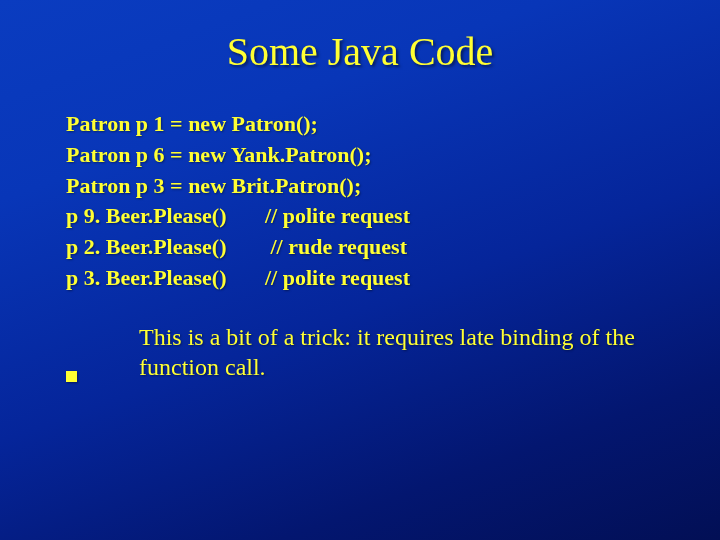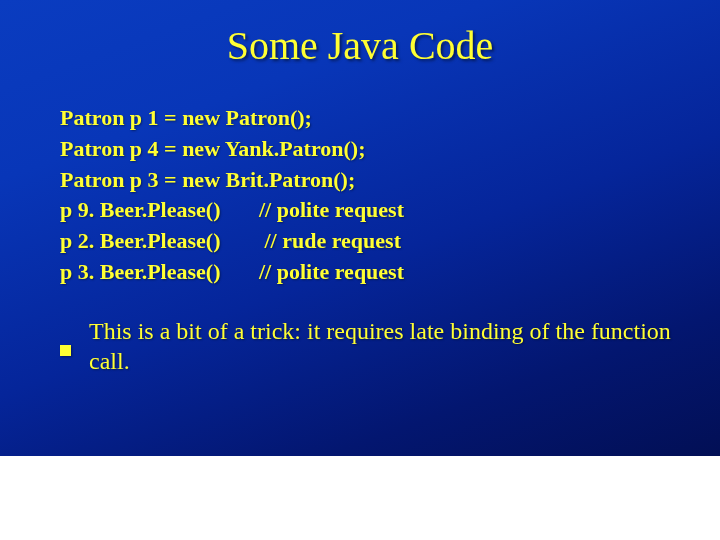--- a/index.html
+++ b/index.html
@@ -11,12 +11,12 @@
   }
   .slide {
     width: 720px;
-    height: 456px;
+    height: 540px;
     background: linear-gradient(160deg, #0a3cc0 0%, #0836b8 25%, #05259a 55%, #031670 80%, #020f55 100%);
     color: #ffff33;
     font-family: "Times New Roman", Times, serif;
     box-sizing: border-box;
-    padding: 0;
+    padding: 6px;
     position: relative;
   }
   .title {

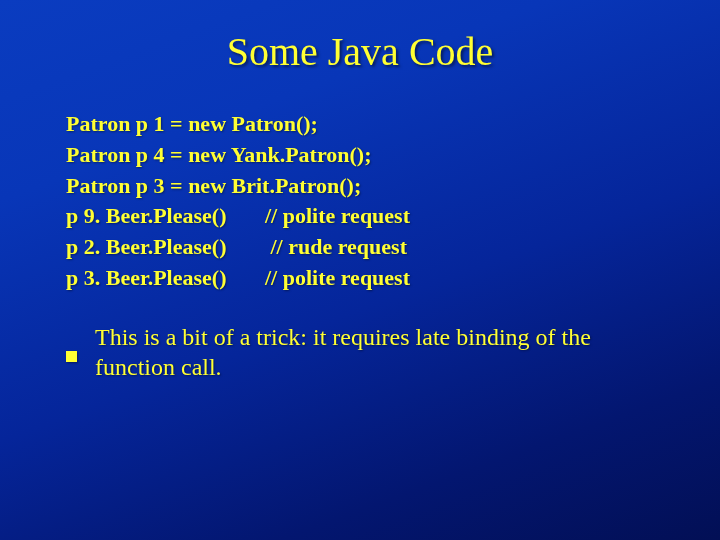--- a/index.html
+++ b/index.html
@@ -71,7 +71,7 @@
   <div class="body">
     <div class="code">
       <div class="code-line">Patron p 1 = new Patron();</div>
-      <div class="code-line">Patron p 4 = new Yank.Patron();</div>
+      <div class="code-line">Patron p 6 = new Yank.Patron();</div>
       <div class="code-line">Patron p 3 = new Brit.Patron();</div>
       <div class="code-line">p 9. Beer.Please()       // polite request</div>
       <div class="code-line">p 2. Beer.Please()        // rude request</div>

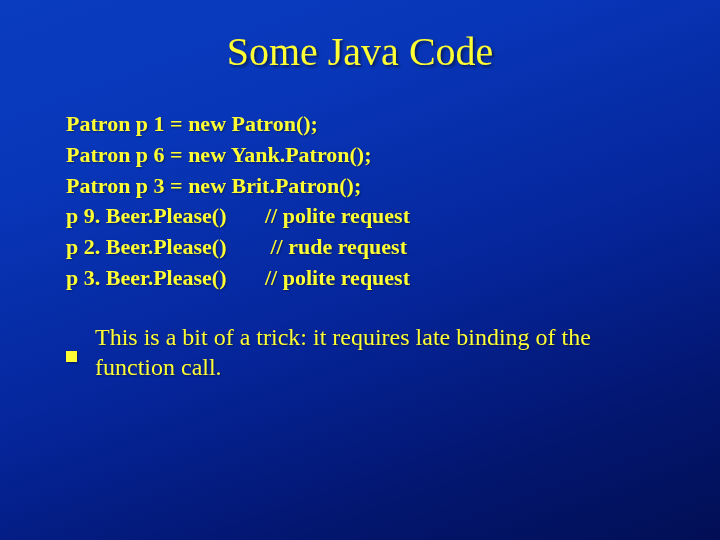--- a/index.html
+++ b/index.html
@@ -44,8 +44,9 @@
   }
   .bullet-row {
     display: flex;
-    align-items: center;
+    align-items: flex-end;
     margin-top: 28px;
+    gap: 44px;
   }
   .bullet {
     width: 11px;

